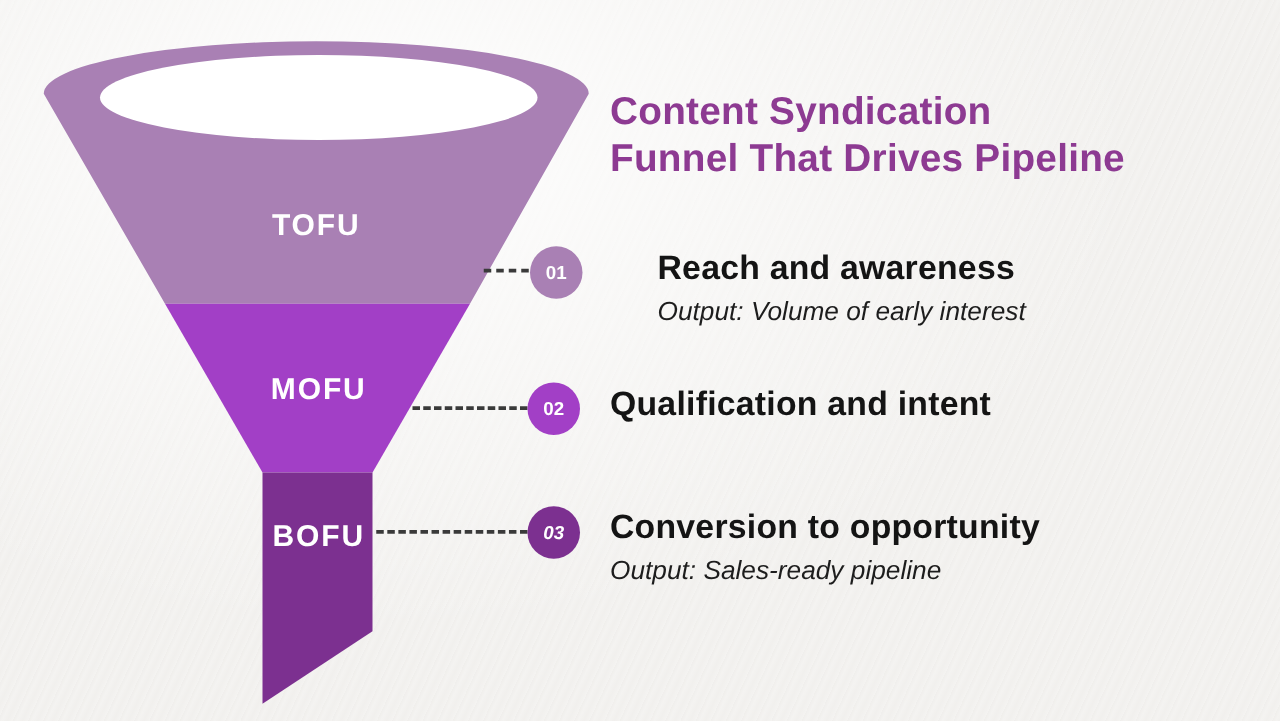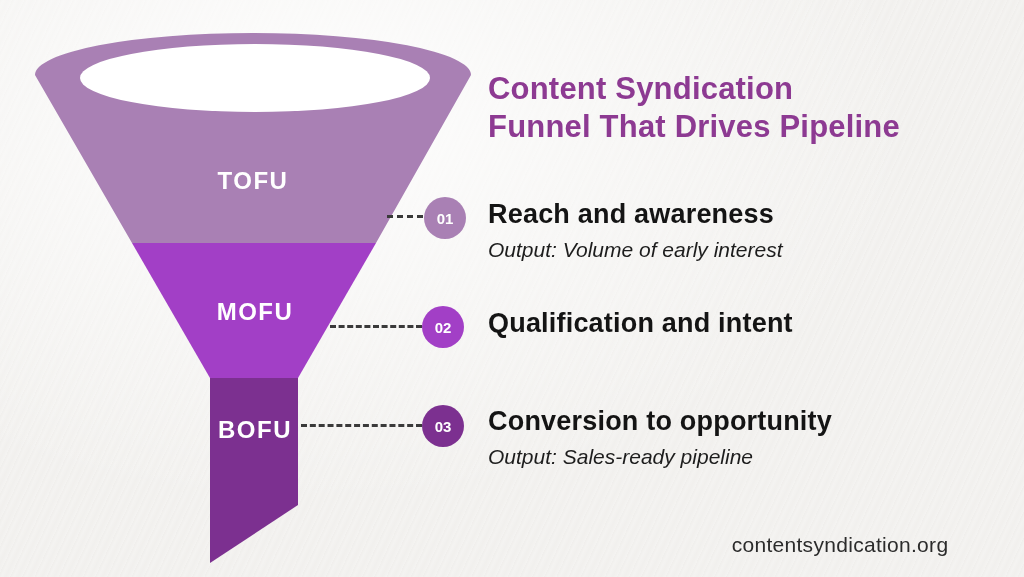--- a/index.html
+++ b/index.html
@@ -75,7 +75,7 @@
     position: absolute;
     left: 488px;
   }
-  .step-1 { top: 199px; }
+  .step-1 { top: 199px; margin-left: 38px; }
   .step-2 { top: 308px; }
   .step-3 { top: 406px; }
   .step h2 {

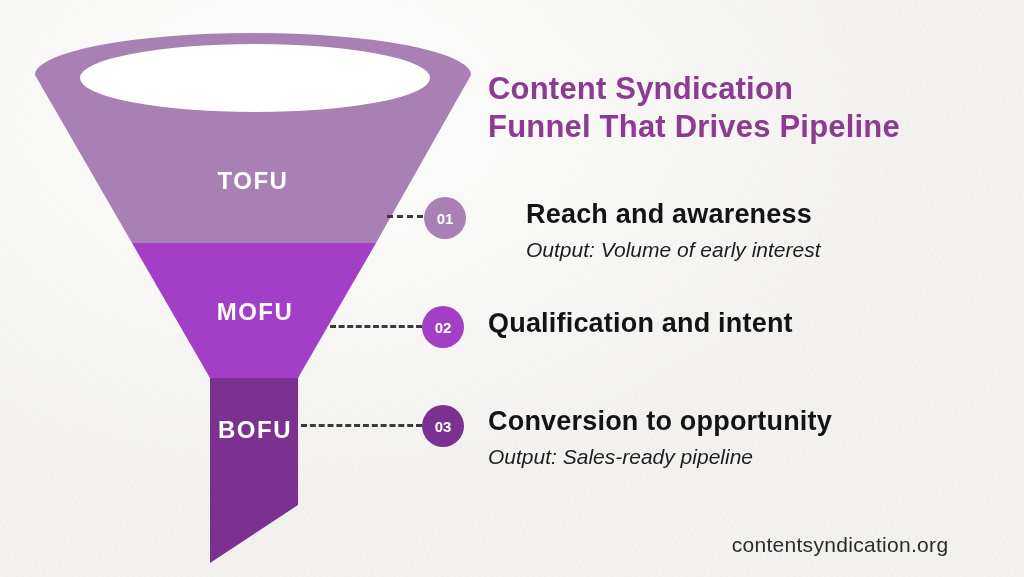--- a/index.html
+++ b/index.html
@@ -58,7 +58,7 @@
   }
   .badge-1 { left: 424px; top: 197px; }
   .badge-2 { left: 422px; top: 306px; }
-  .badge-3 { left: 422px; top: 405px; }
+  .badge-3 { left: 422px; top: 405px; font-style: italic; }
 
   .title {
     position: absolute;

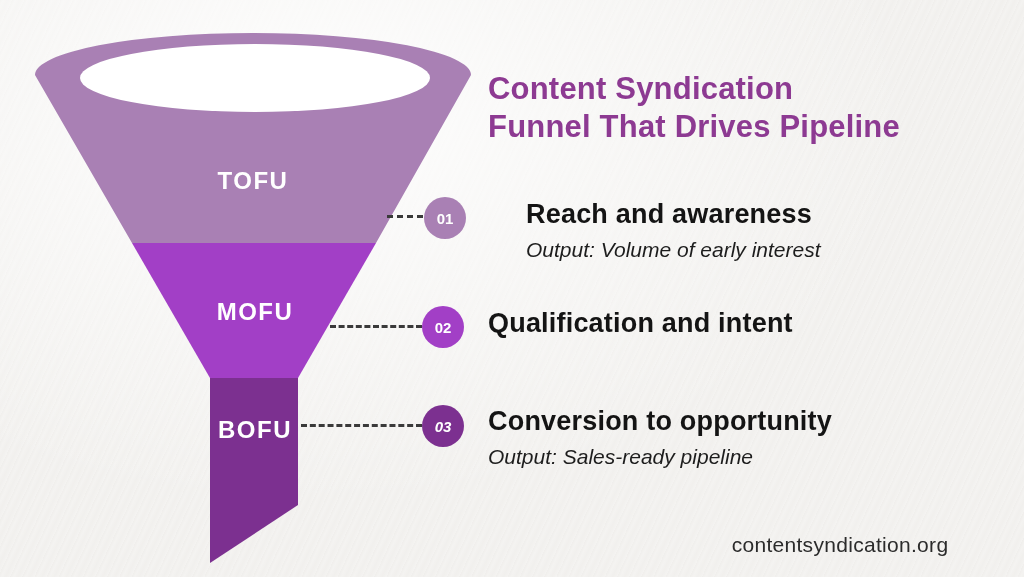--- a/index.html
+++ b/index.html
@@ -159,7 +159,6 @@
     </p>
   </div>
 
-  <div class="footer">contentsyndication.org</div>
 
 </div>
 

